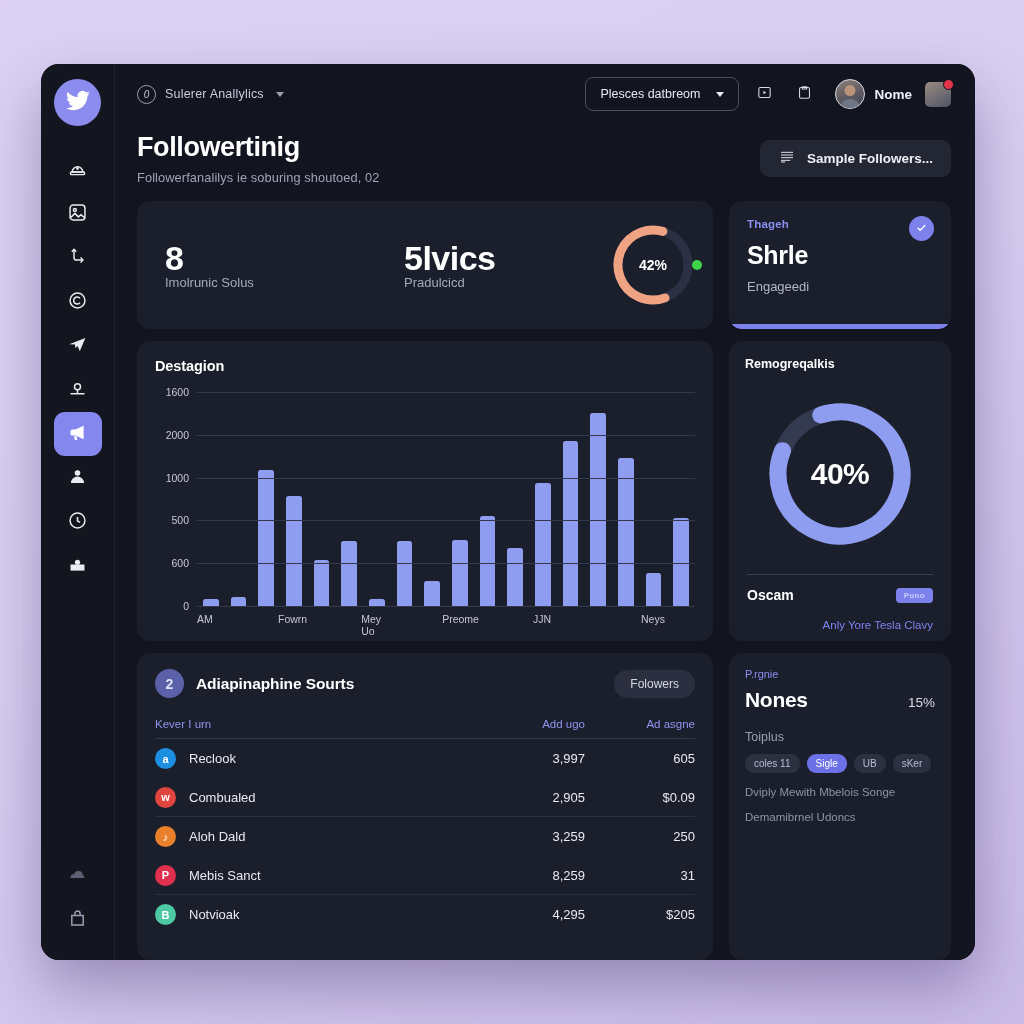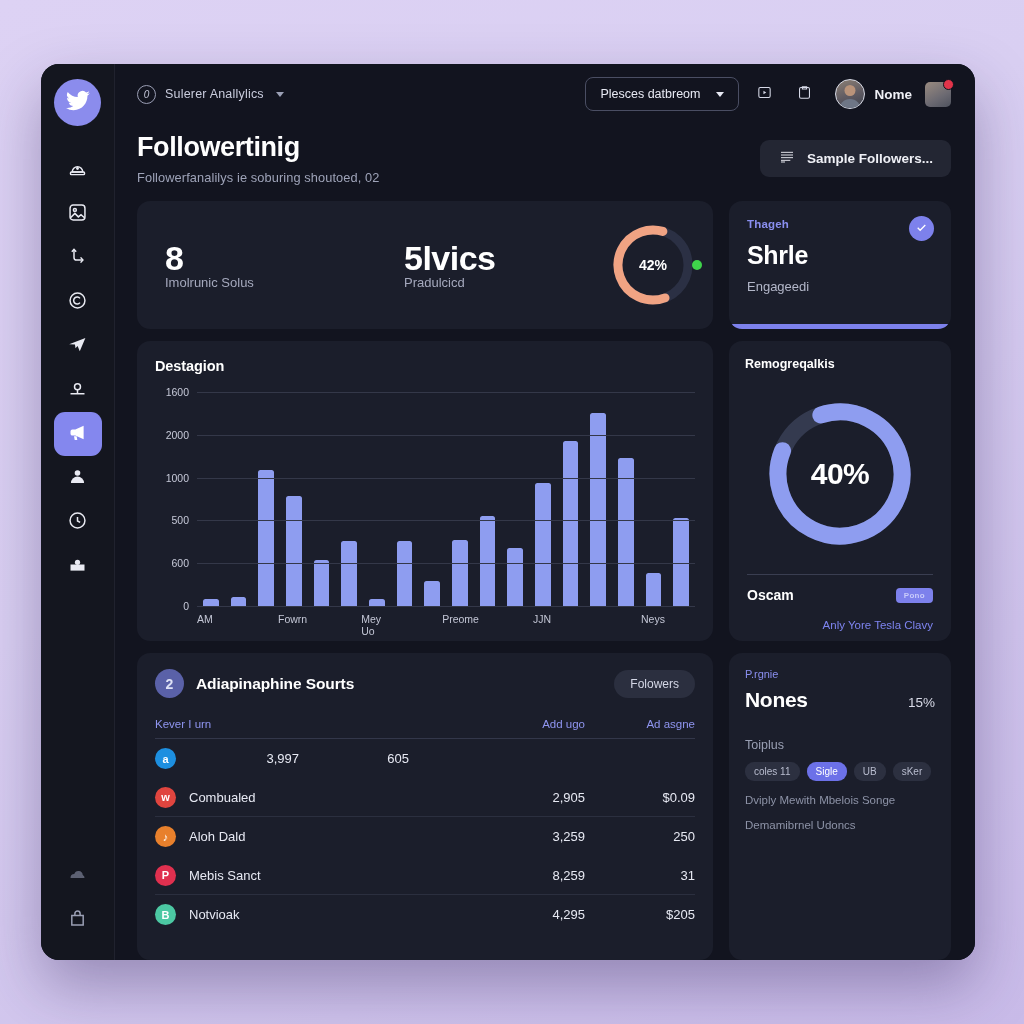--- a/index.html
+++ b/index.html
@@ -370,7 +370,7 @@
   .pf-row { display: flex; align-items: baseline; margin-top: 8px; }
   .pf-name { flex: 1 1 auto; font-size: 21px; font-weight: 800; color: #ffffff; letter-spacing: -.3px; }
   .pf-pct { font-size: 13.5px; color: #d8dae7; }
-  .pf-sub { margin-top: 26px; font-size: 12.5px; color: #9aa0b4; }
+  .pf-sub { margin-top: 18px; font-size: 12.5px; color: #9aa0b4; }
   .pf-tags { margin-top: 10px; display: flex; gap: 7px; flex-wrap: nowrap; }
   .pf-tag {
     font-size: 10px; padding: 4px 9px; border-radius: 9px;

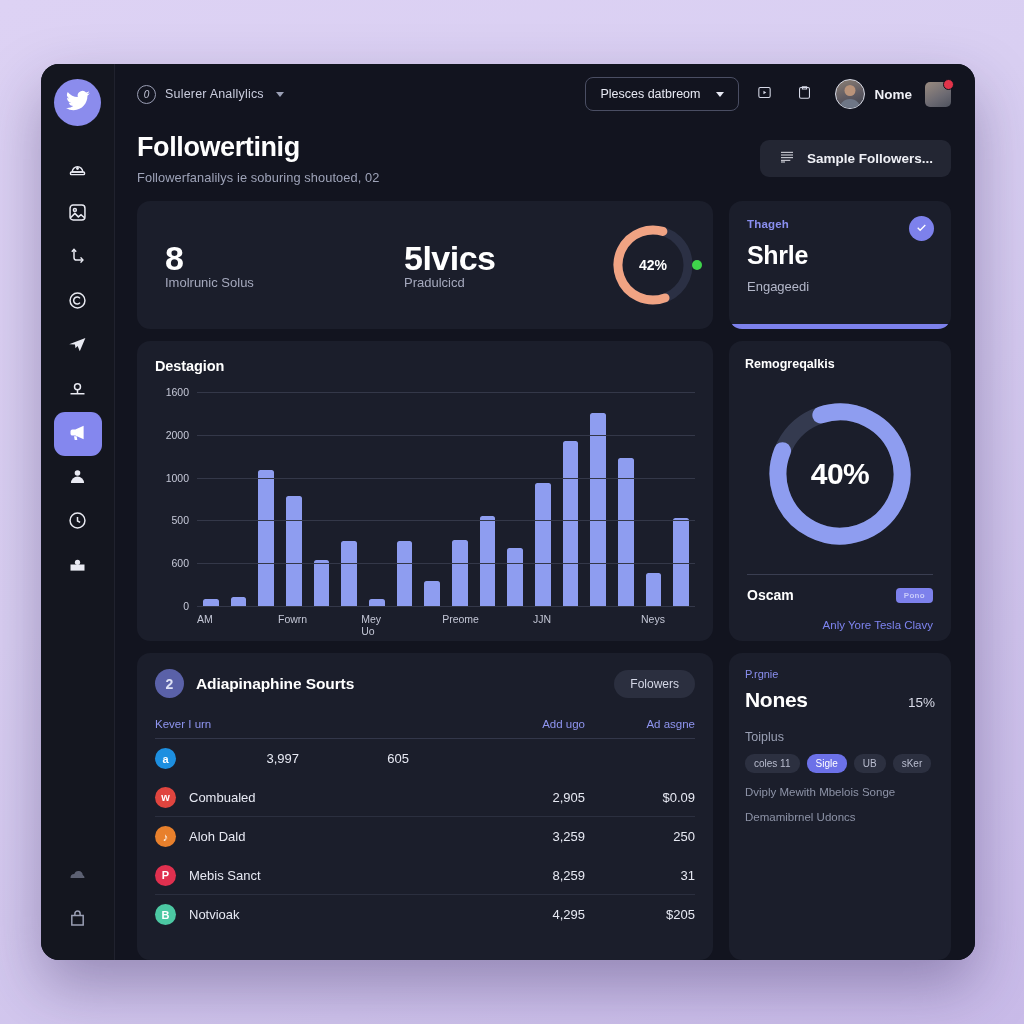--- a/index.html
+++ b/index.html
@@ -723,6 +723,7 @@
         <div id="table-rows">
             <div class="tbl-row">
               <span class="row-icon" style="background: rgb(29, 143, 224);">a</span>
+              <span class="col-name">Reclook</span>
               <span class="col-a">3,997</span>
               <span class="col-b">605</span>
             </div>

